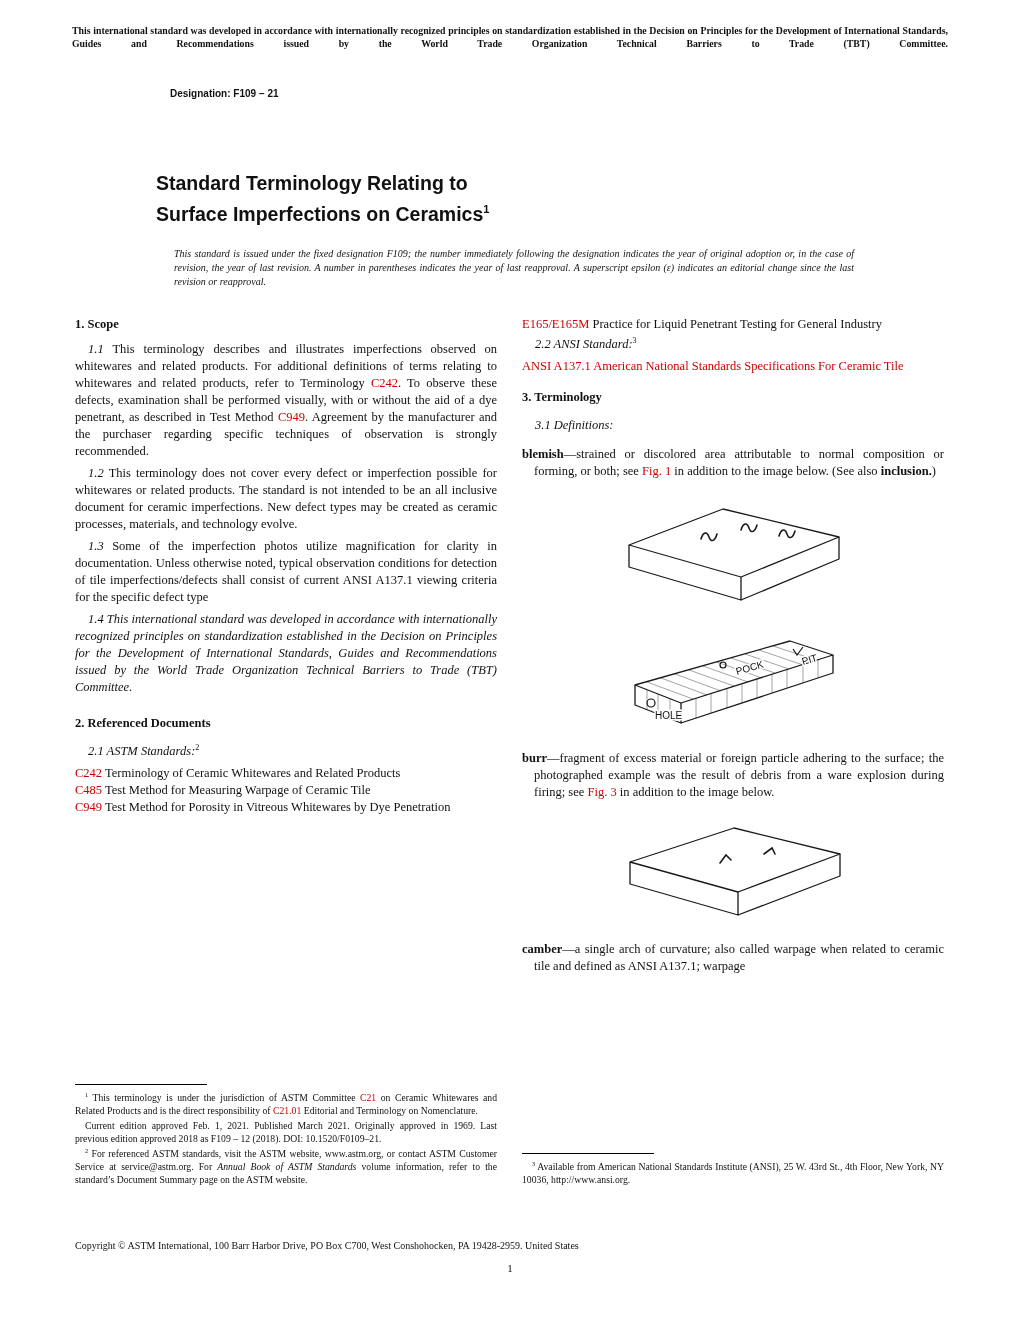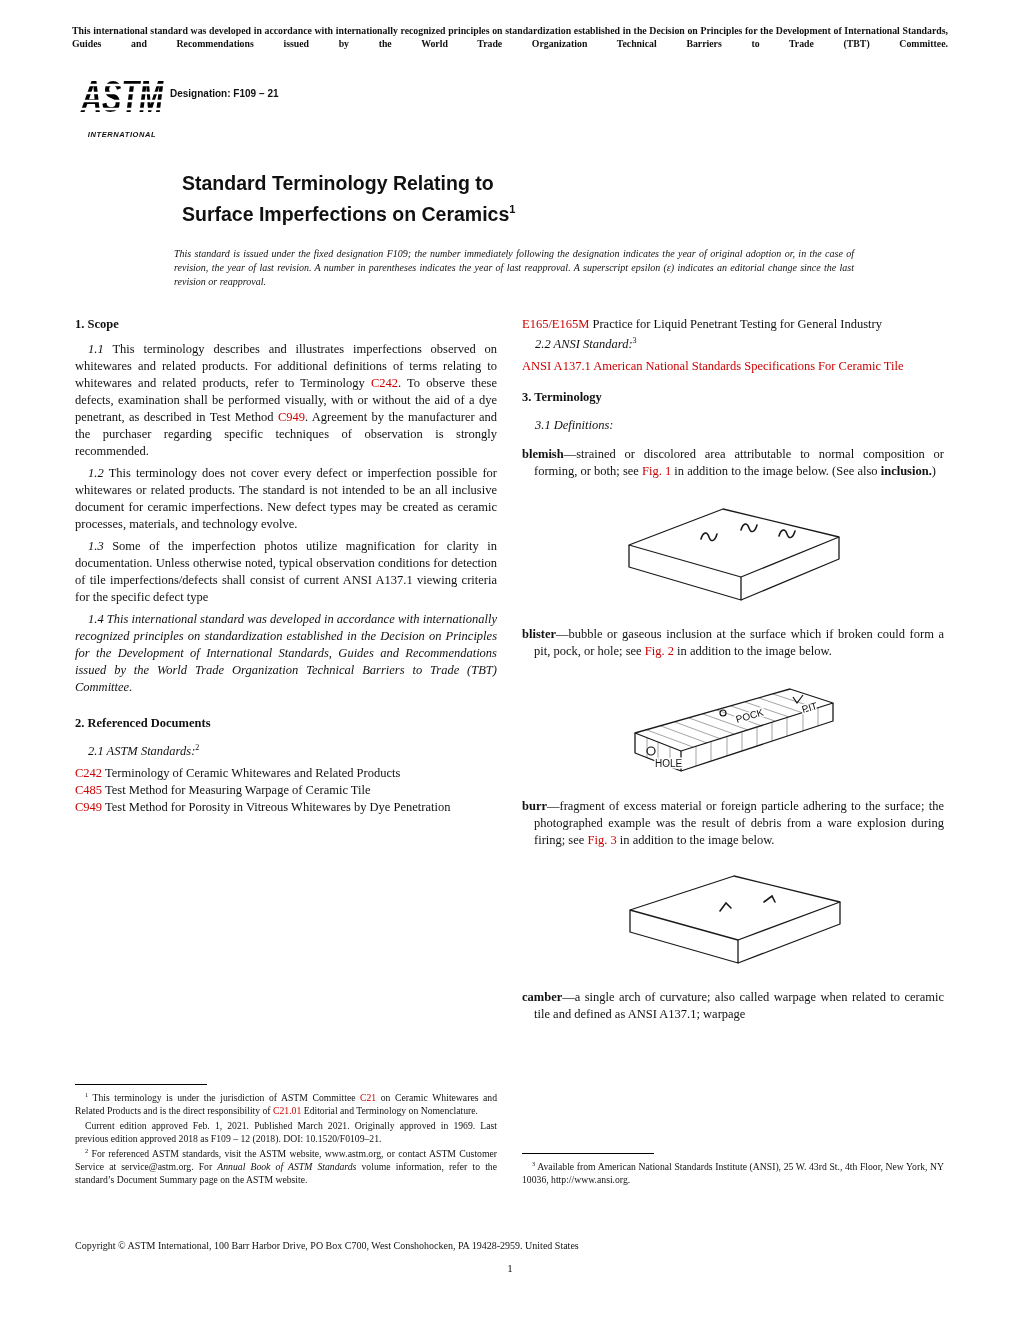--- a/index.html
+++ b/index.html
@@ -58,18 +58,6 @@
 
   <div class="top-notice">This international standard was developed in accordance with internationally recognized principles on standardization established in the Decision on Principles for the Development of International Standards, Guides and Recommendations issued by the World Trade Organization Technical Barriers to Trade (TBT) Committee.</div>
 
-  <div class="logo-block">
-    <svg width="84" height="54" viewBox="0 0 84 54">
-      <text x="42" y="42" text-anchor="middle" class="logo-word" font-size="44" textLength="82" lengthAdjust="spacingAndGlyphs">ASTM</text>
-      <g stroke="#fff" stroke-width="2.6">
-        <line x1="0" y1="15" x2="84" y2="15"></line>
-        <line x1="0" y1="23" x2="84" y2="23"></line>
-        <line x1="0" y1="31" x2="84" y2="31"></line>
-        <line x1="0" y1="39" x2="84" y2="39"></line>
-      </g>
-    </svg>
-    <div class="logo-intl">INTERNATIONAL</div>
-  </div>
 
   <div class="designation">Designation: F109 − 21</div>
 

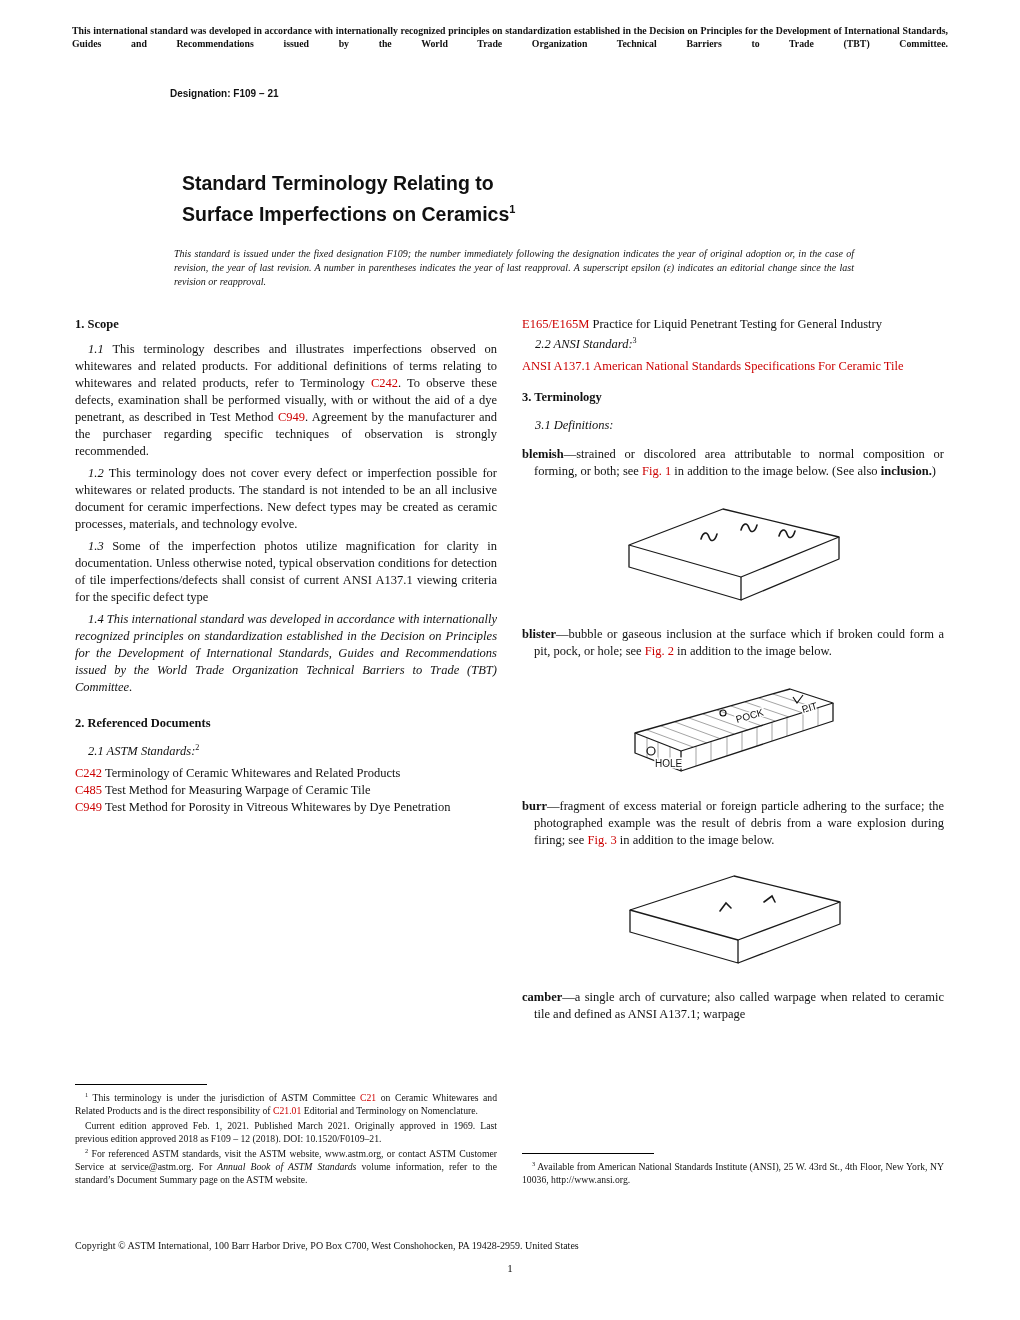--- a/index.html
+++ b/index.html
@@ -23,7 +23,7 @@
     font-family:"Liberation Sans",sans-serif; font-weight:bold; font-size:10px;
   }
   .doc-title {
-    position:absolute; left:182px; top:170px;
+    position:absolute; left:156px; top:170px;
     font-family:"Liberation Sans",sans-serif; font-weight:bold; font-size:19.5px; line-height:26px;
   }
   .title-sup { font-size:11px; vertical-align:super; }

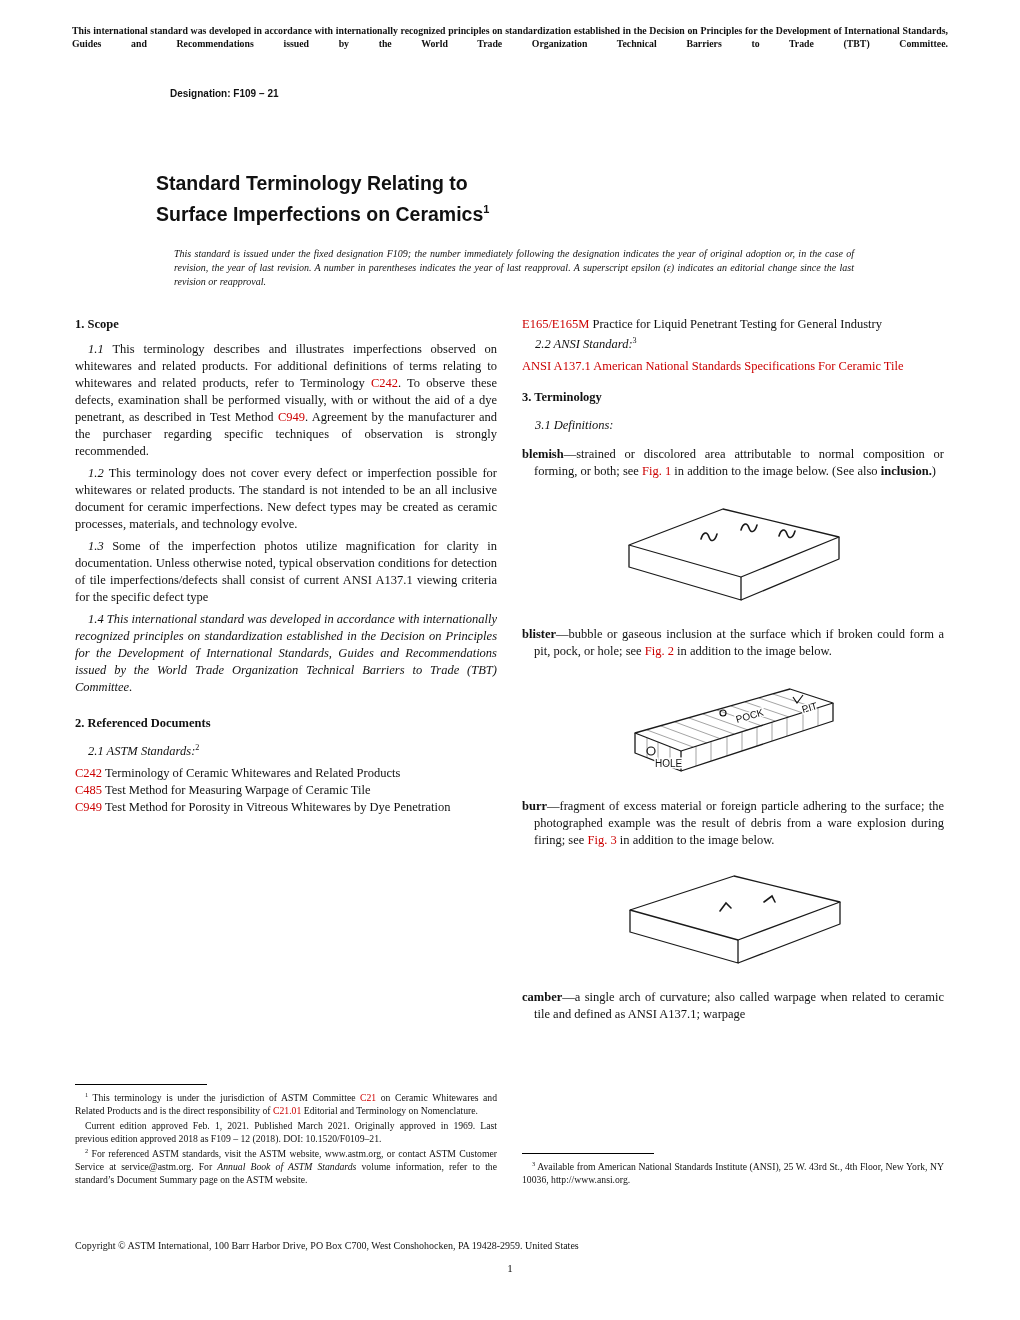--- a/index.html
+++ b/index.html
@@ -113,7 +113,6 @@
         </svg>
       </div>
 
-      <p class="term"><span class="seg-b">blister</span><span>—bubble or gaseous inclusion at the surface which if broken could form a pit, pock, or hole; see </span><span class="seg-link">Fig. 2</span><span> in addition to the image below.</span></p>
 
       <div class="figure">
         <svg width="216" height="104" viewBox="0 0 216 104">

